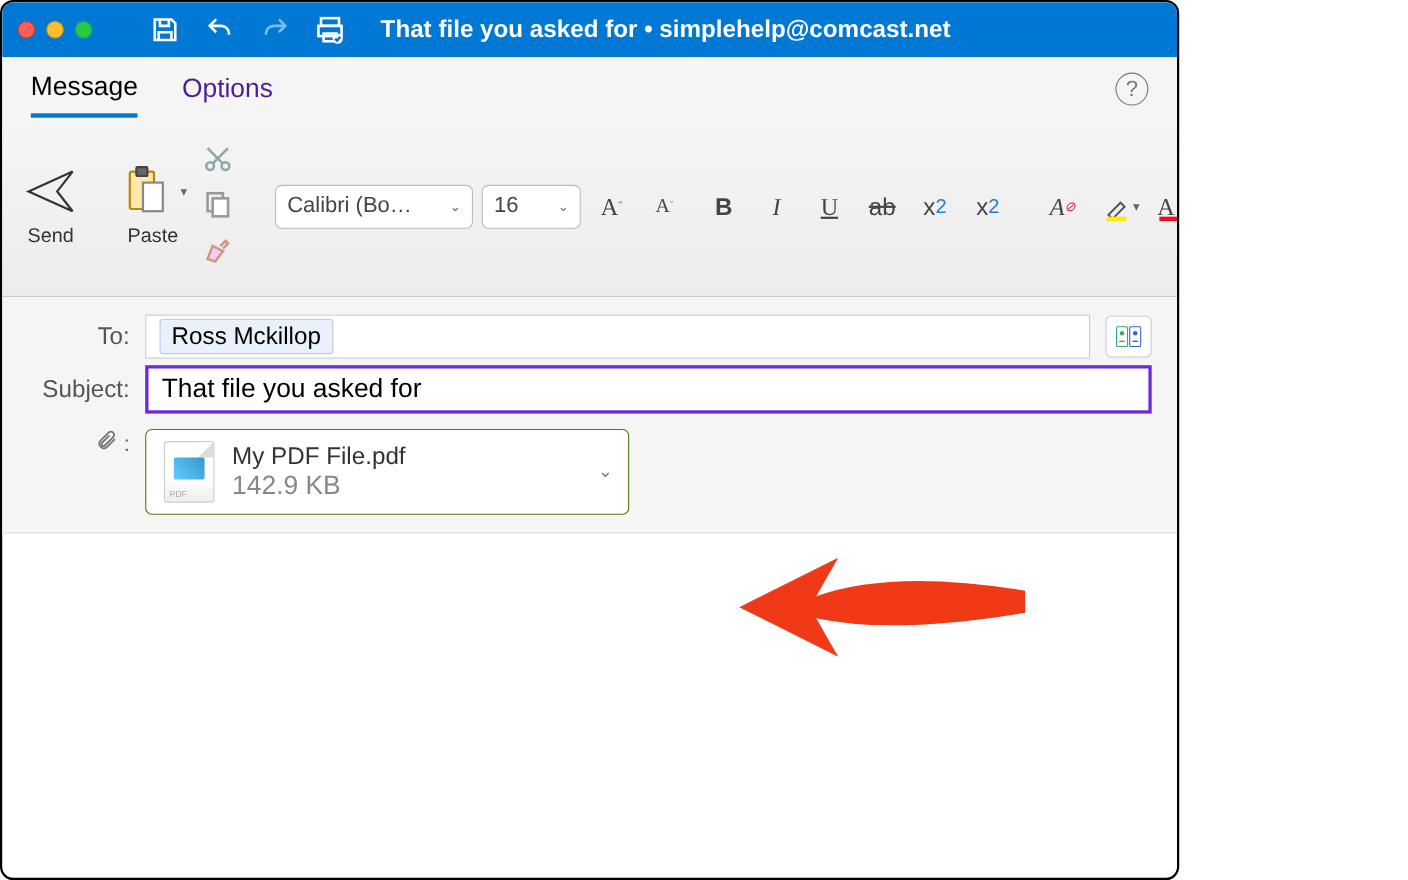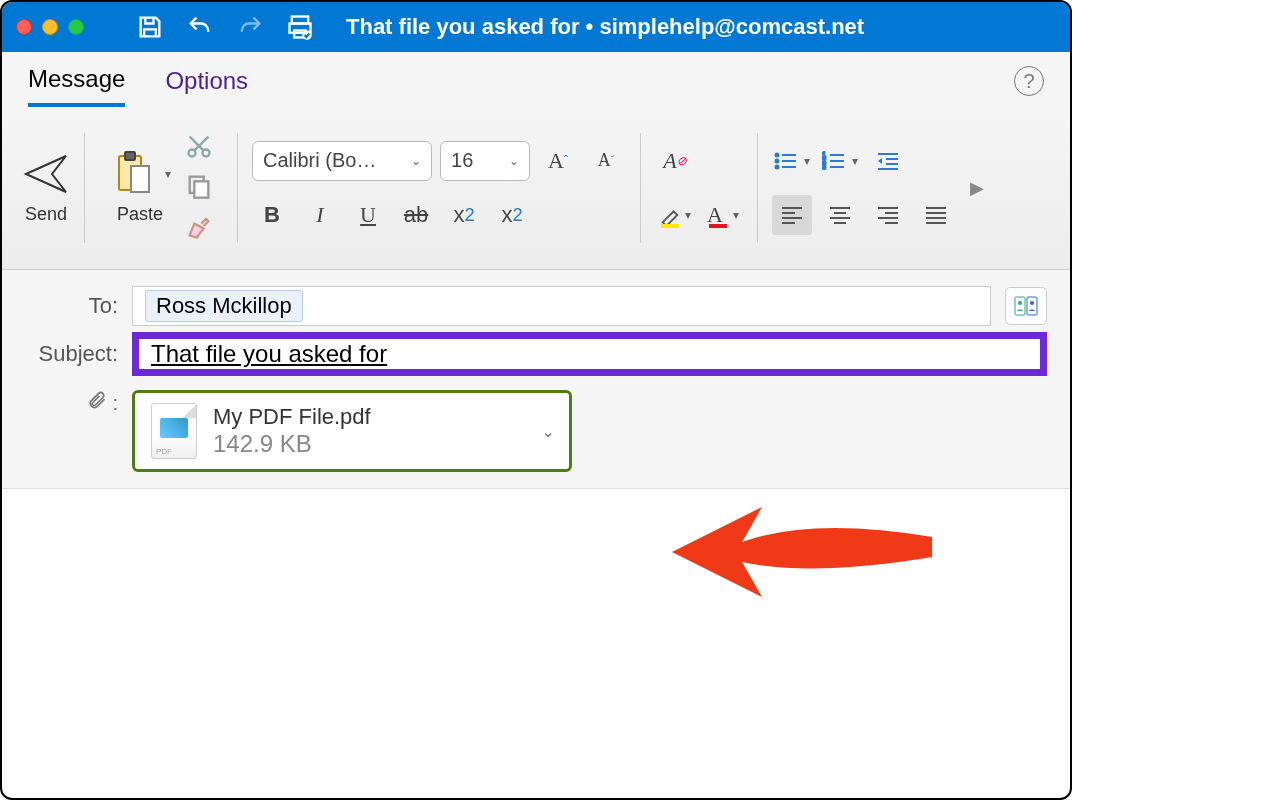--- a/index.html
+++ b/index.html
@@ -32,7 +32,7 @@
   .ribbon-btn{display:flex;align-items:center;justify-content:center;height:40px;min-width:40px;font-size:22px;color:#444;cursor:pointer;border-radius:4px;}
   .ribbon-btn.active{background:#d8d8d8;}
   .caret{font-size:12px;color:#666;margin-left:6px;}
-  .ribbon-rows{display:flex;flex-direction:column;gap:14px;}
+  .ribbon-rows{display:flex;gap:14px;}
   .ribbon-row{display:flex;align-items:center;gap:8px;}
   .chevron-more{display:flex;align-items:center;color:#888;font-size:18px;padding:0 4px;cursor:pointer;}
   

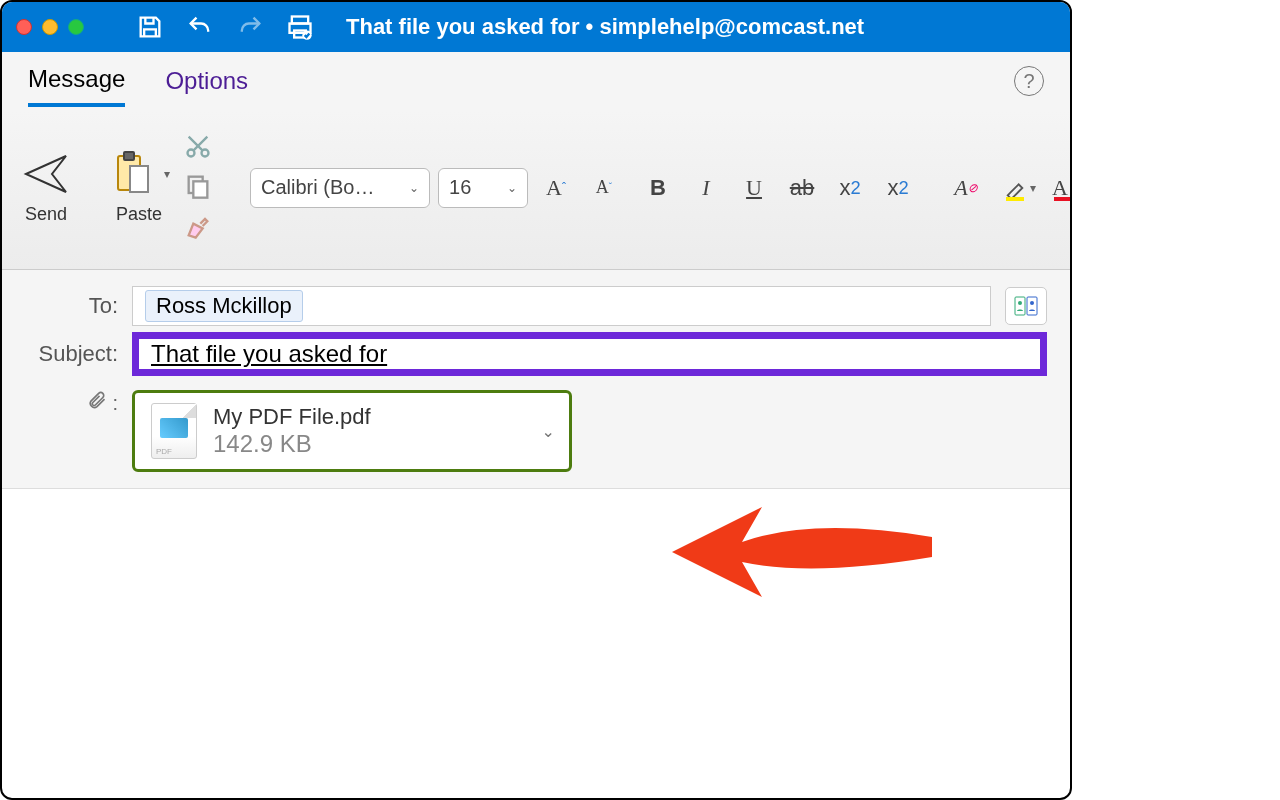--- a/index.html
+++ b/index.html
@@ -42,7 +42,7 @@
   .addr-field{flex:1;background:#fff;border:1px solid #ccc;height:40px;display:flex;align-items:center;padding:0 10px;font-size:22px;}
   .recipient{background:#eaf1fb;border:1px solid #b5cdea;border-radius:3px;padding:2px 10px;margin:2px;font-size:22px;}
   .book-btn{width:42px;height:38px;border:1px solid #ccc;border-radius:5px;background:#fff;display:flex;align-items:center;justify-content:center;cursor:pointer;}
-  .subject-field{flex:1;background:#fff;border:7px solid #6d28d9;height:44px;font-size:24px;padding:0 12px;text-decoration:underline;}
+  .subject-field{flex:1;background:#fff;border:3px solid #6d28d9;height:44px;font-size:24px;padding:0 12px;}
   .attach-row{display:flex;align-items:flex-start;gap:14px;margin-top:14px;}
   .attach-icon-col{width:100px;text-align:right;font-size:20px;color:#666;}
   .attachment{display:flex;align-items:center;border:3px solid #4d7c0f;border-radius:6px;background:#fff;padding:10px 16px;gap:16px;width:440px;position:relative;}

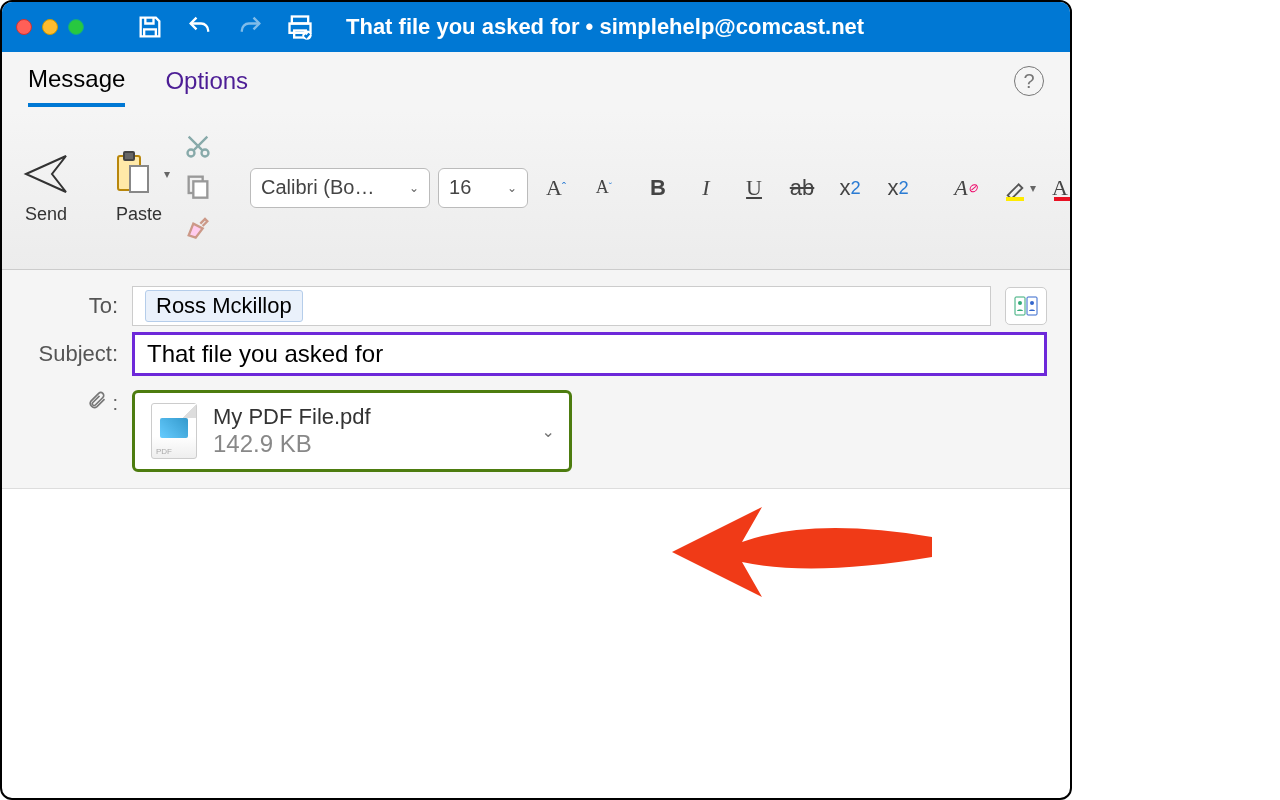--- a/index.html
+++ b/index.html
@@ -45,7 +45,7 @@
   .subject-field{flex:1;background:#fff;border:3px solid #6d28d9;height:44px;font-size:24px;padding:0 12px;}
   .attach-row{display:flex;align-items:flex-start;gap:14px;margin-top:14px;}
   .attach-icon-col{width:100px;text-align:right;font-size:20px;color:#666;}
-  .attachment{display:flex;align-items:center;border:3px solid #4d7c0f;border-radius:6px;background:#fff;padding:10px 16px;gap:16px;width:440px;position:relative;}
+  .attachment{display:flex;align-items:center;border:1px solid #4d7c0f;border-radius:6px;background:#fff;padding:10px 16px;gap:16px;width:440px;position:relative;}
   .attachment .filecol{display:flex;flex-direction:column;}
   .attachment .fname{font-size:22px;color:#333;}
   .attachment .fsize{font-size:24px;color:#888;}

